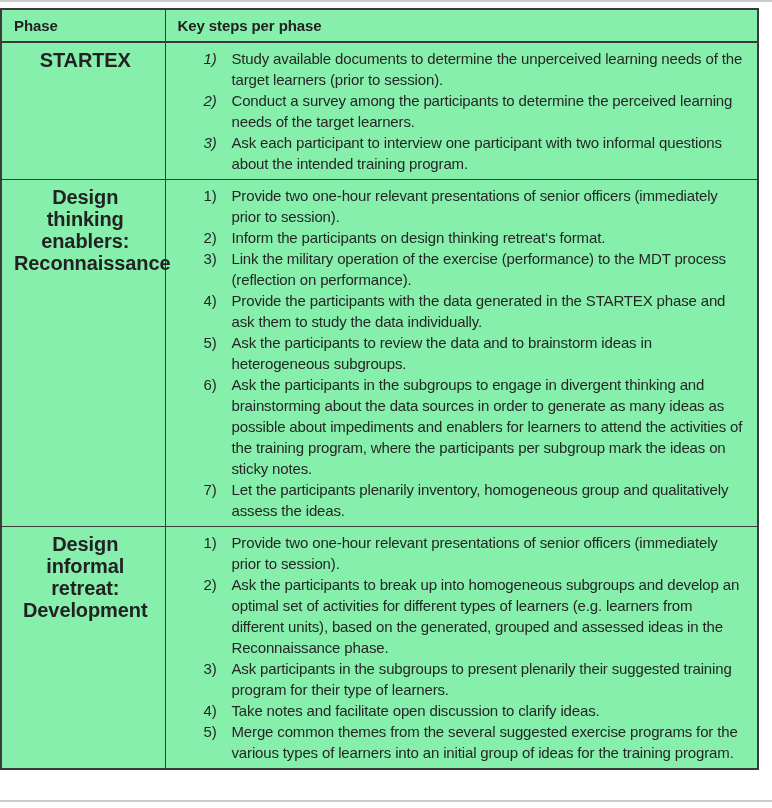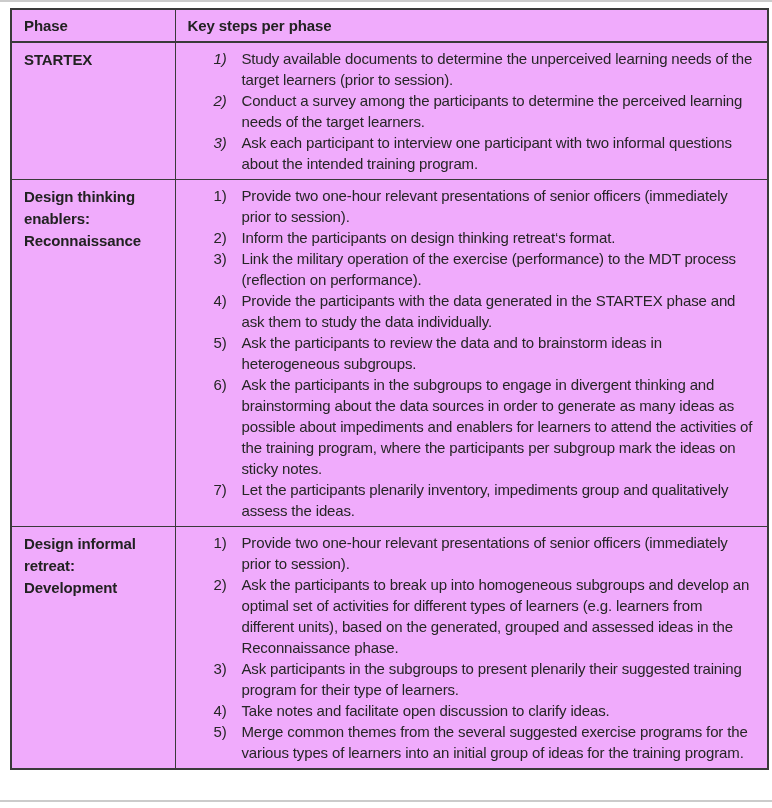--- a/index.html
+++ b/index.html
@@ -28,12 +28,12 @@
 
   table.phase-table {
     position: absolute;
-    left: 10px;
+    left: 0;
     top: 8px;
     width: 757px;
     border-collapse: collapse;
     table-layout: fixed;
-    background: #f0abfc;
+    background: #86efac;
   }
   table.phase-table, table.phase-table th, table.phase-table td {
     border: 1.5px solid #3a3a3a;

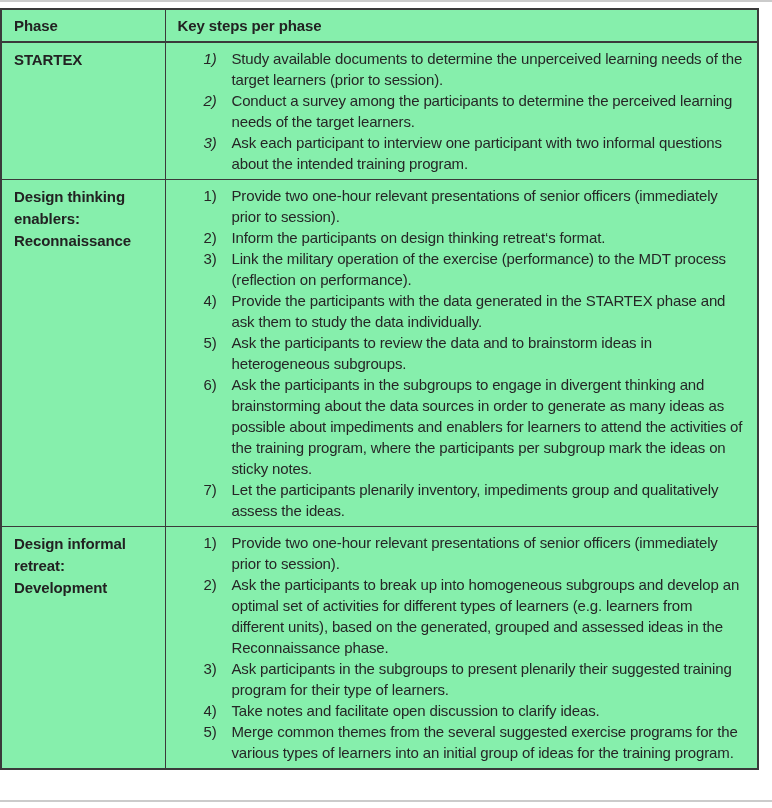--- a/index.html
+++ b/index.html
@@ -61,12 +61,13 @@
     padding: 0;
   }
   .phase-label {
-    font-size: 15px;
+    font-size: 20px;
     font-weight: 700;
     letter-spacing: -0.1px;
     line-height: 22px;
     padding: 6px 8px 6px 12px;
     color: #222222;
+    text-align: center;
   }
   .steps-list {
     padding: 5px 12px 5px 0;

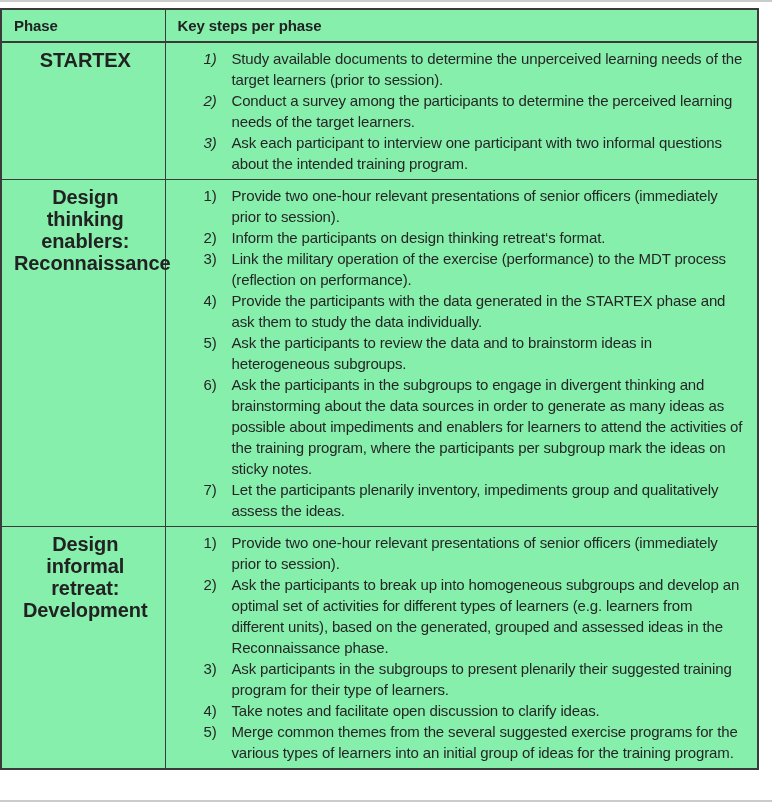--- a/index.html
+++ b/index.html
@@ -164,7 +164,7 @@
               </div>
               <div class="step-item">
                 <span class="step-num">7)</span>
-                <span class="step-text">Let the participants plenarily inventory, impediments group and qualitatively assess the ideas.</span>
+                <span class="step-text">Let the participants plenarily inventory, homogeneous group and qualitatively assess the ideas.</span>
               </div>
             </div>
           </td>

